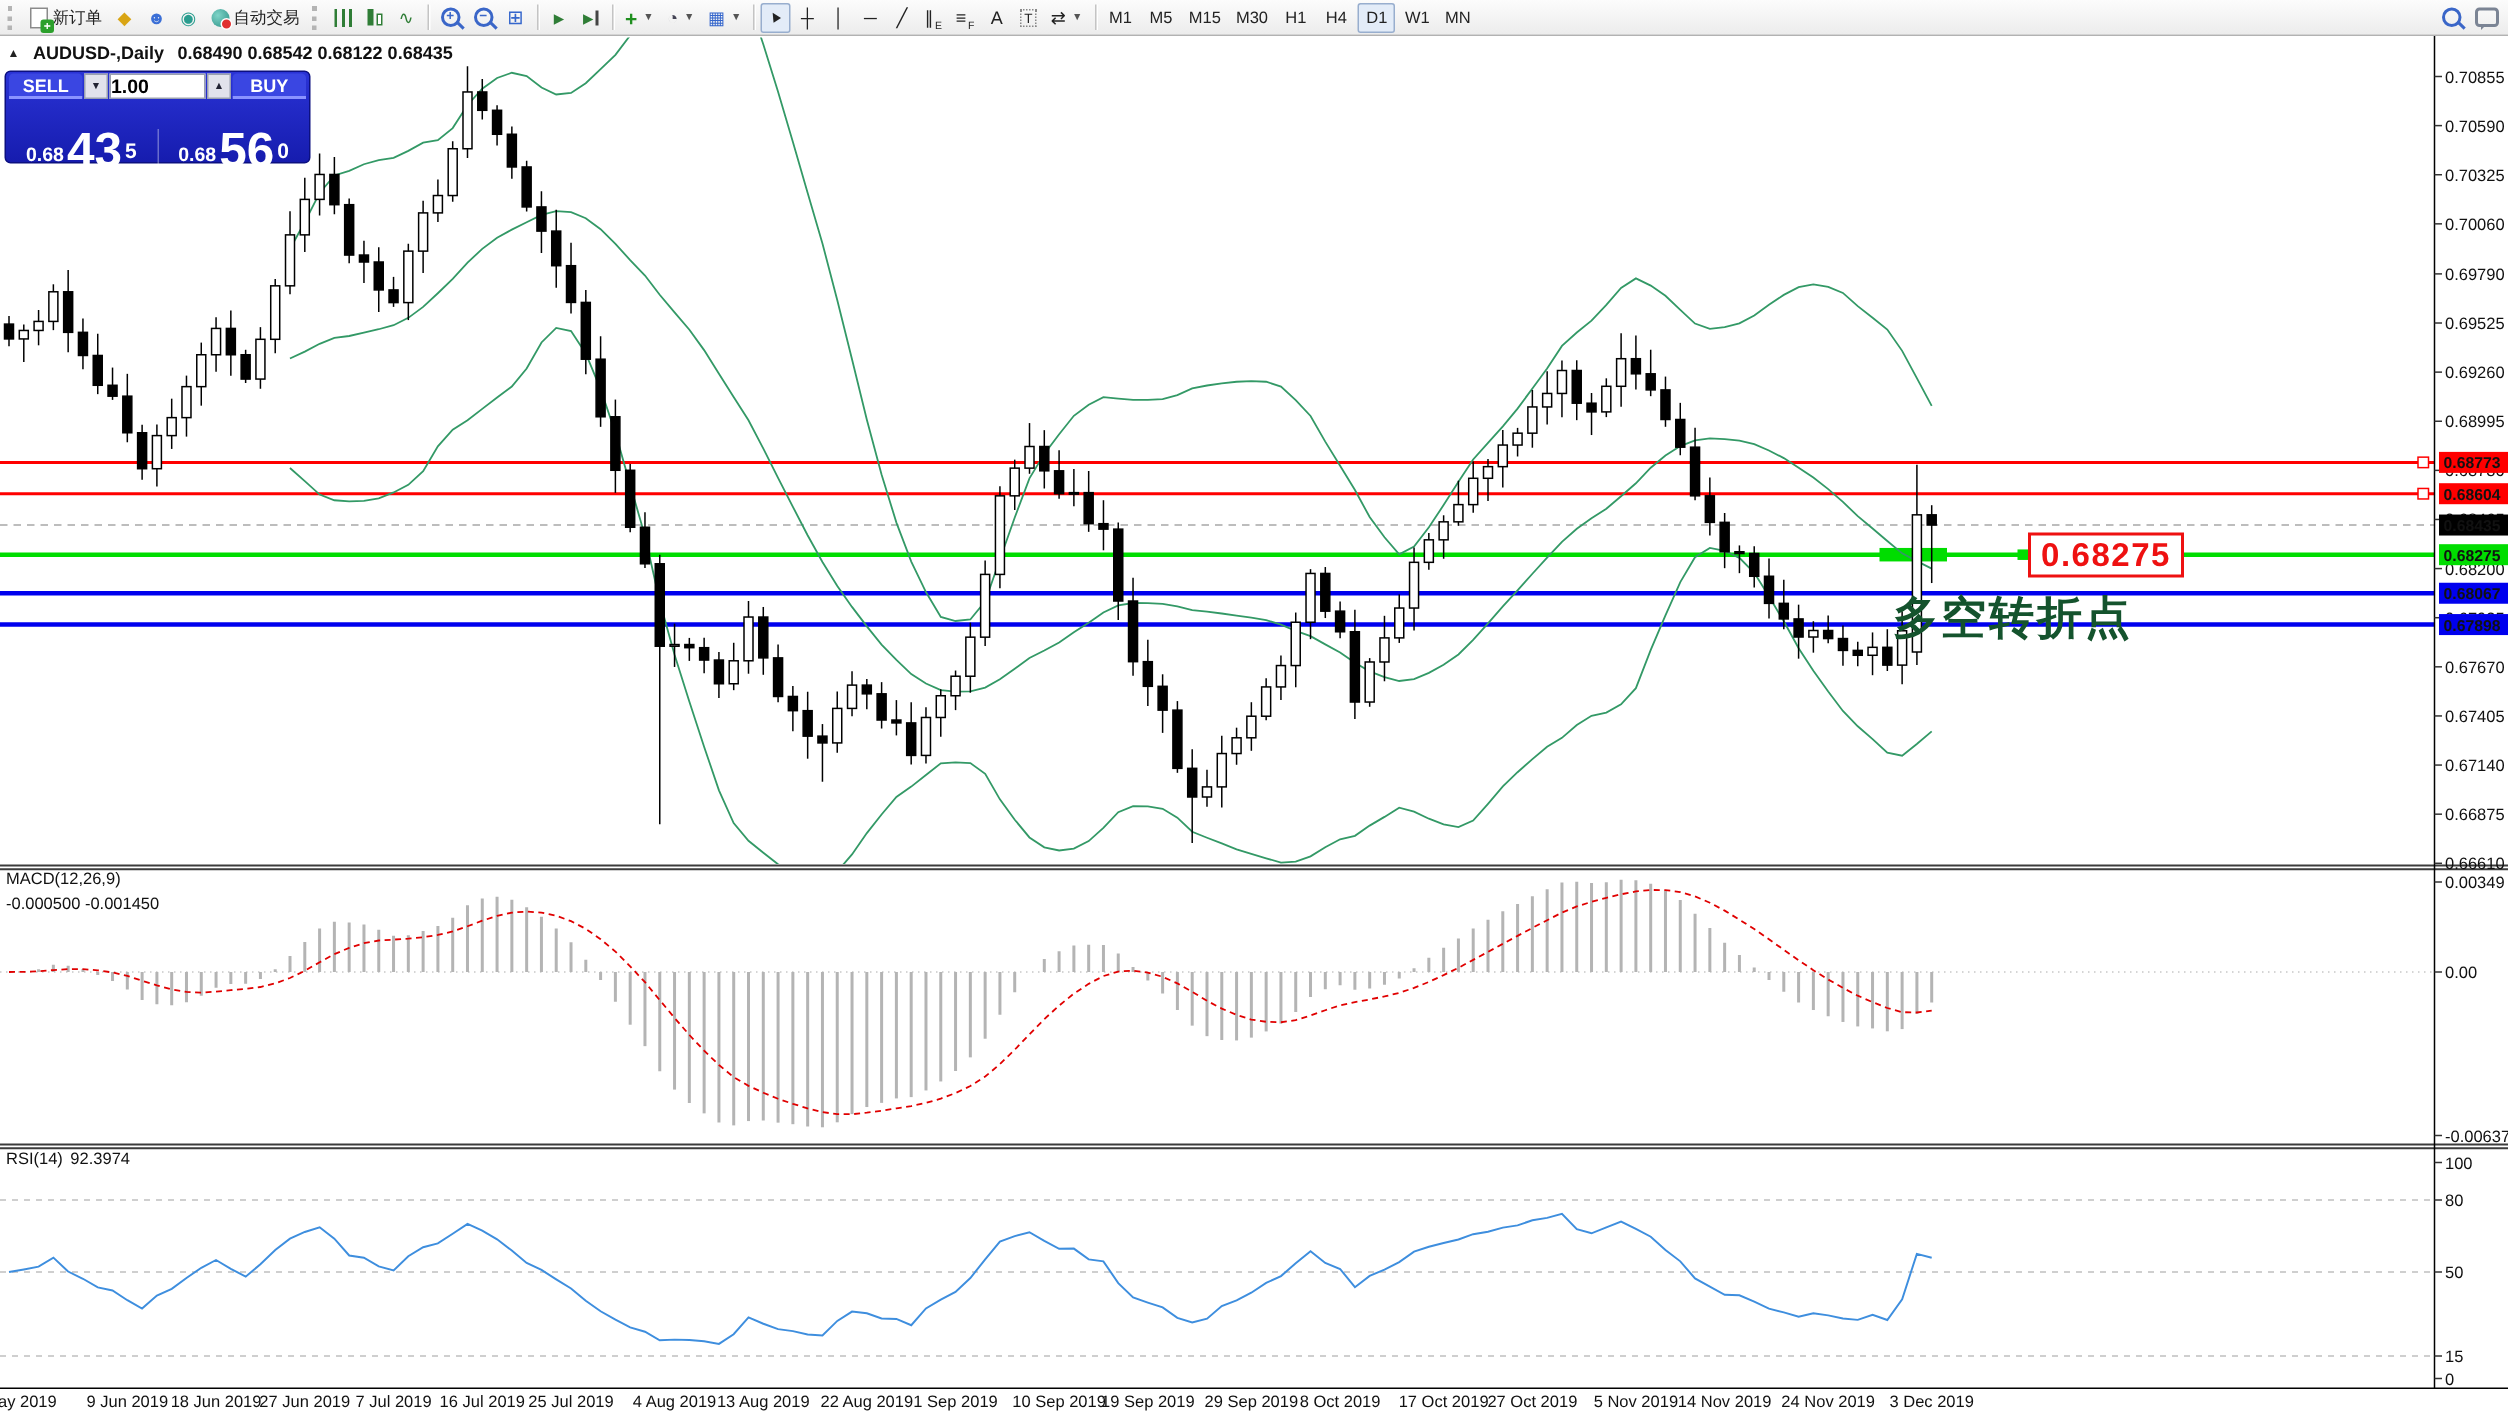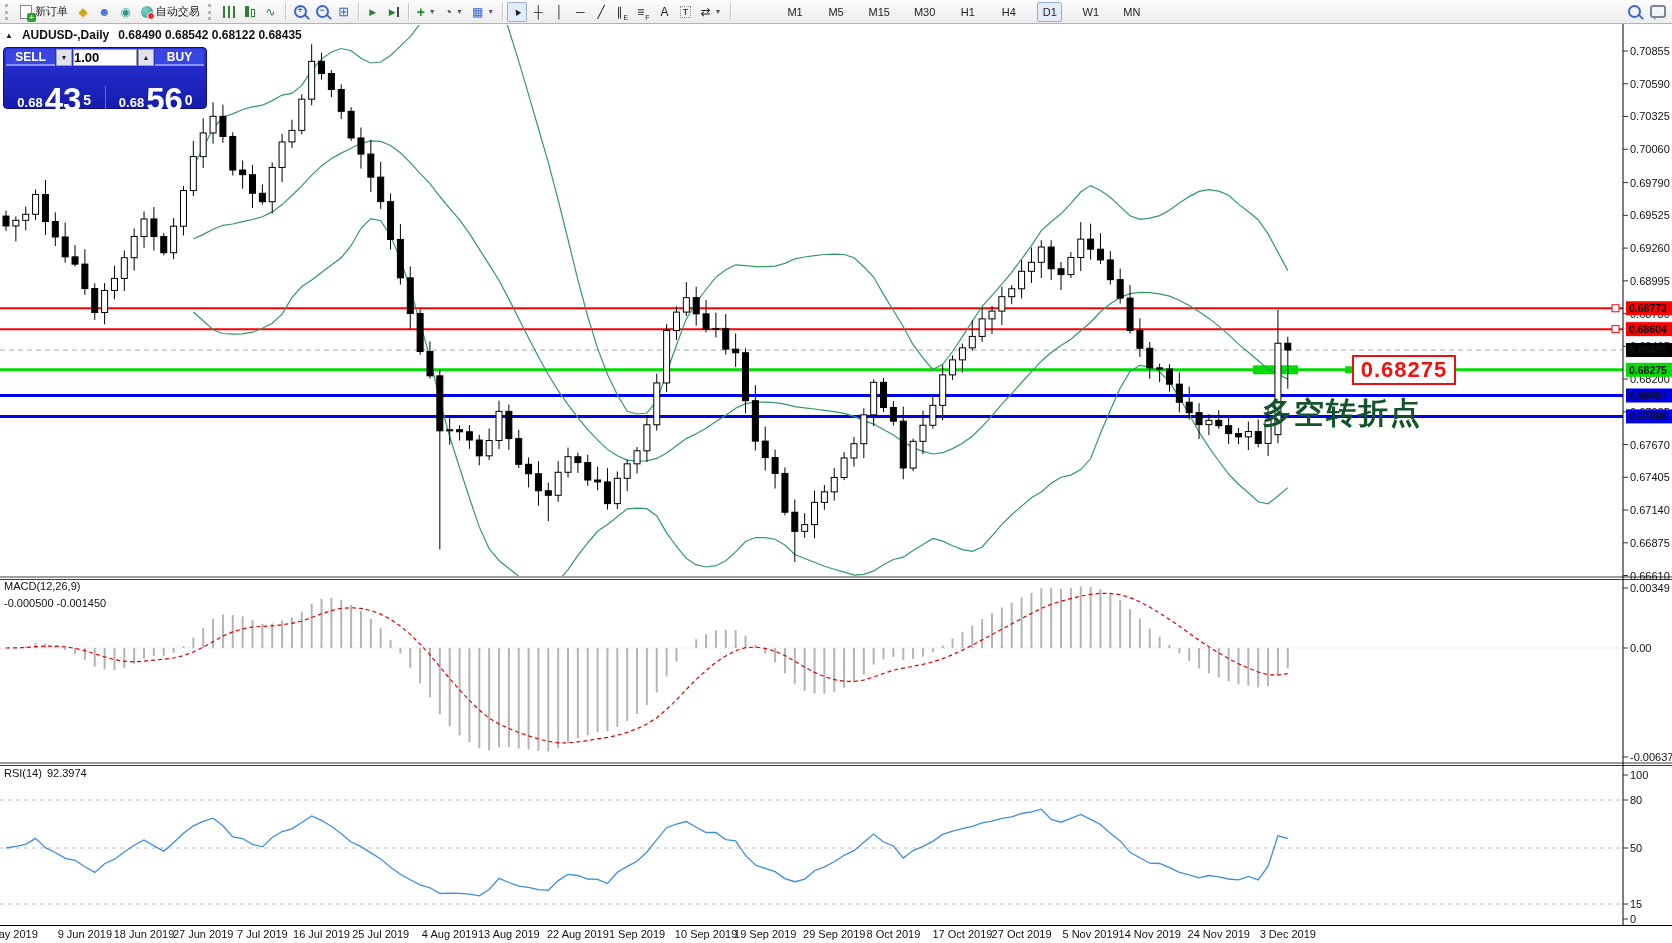--- a/index.html
+++ b/index.html
@@ -180,7 +180,7 @@
       <span class="caret">▼</span>
     </button>
   <span class="tb-sep"></span>
-  <span id="tf-group" style="display:inline-flex;gap:16px;margin-left:48px;">
+  <span id="tf-group" style="display:inline-flex;gap:2px;">
       <button class="tbtn tf">M1</button>
       <button class="tbtn tf">M5</button>
       <button class="tbtn tf">M15</button>

